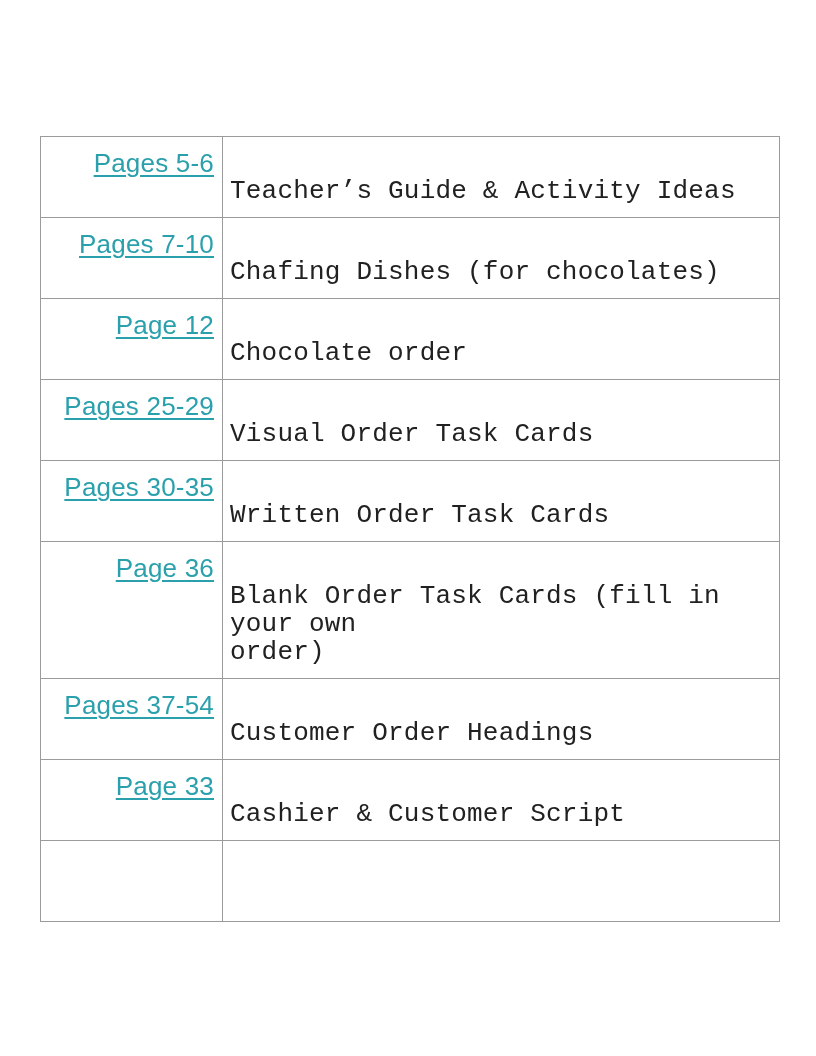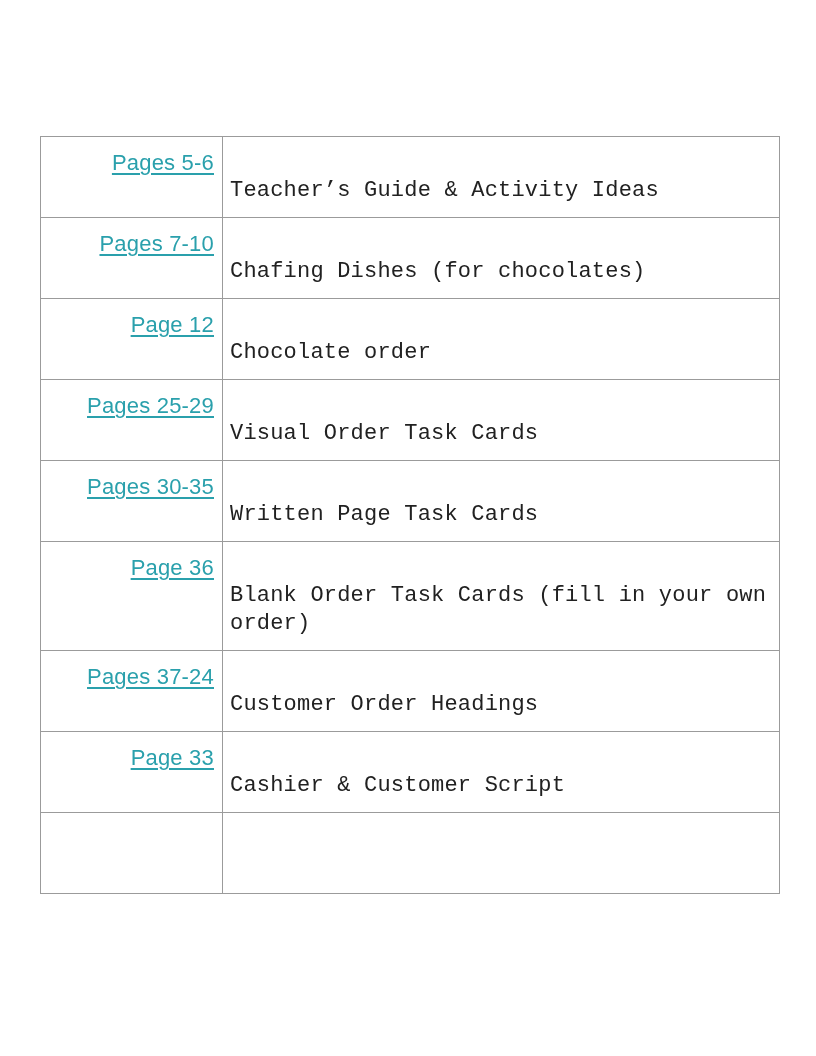--- a/index.html
+++ b/index.html
@@ -55,7 +55,7 @@
   table.toc td {
     border: 1px solid var(--border-color);
     vertical-align: top;
-    font-size: 22px;
+    font-size: 26px;
     line-height: 28px;
   }
   td.pages-cell {

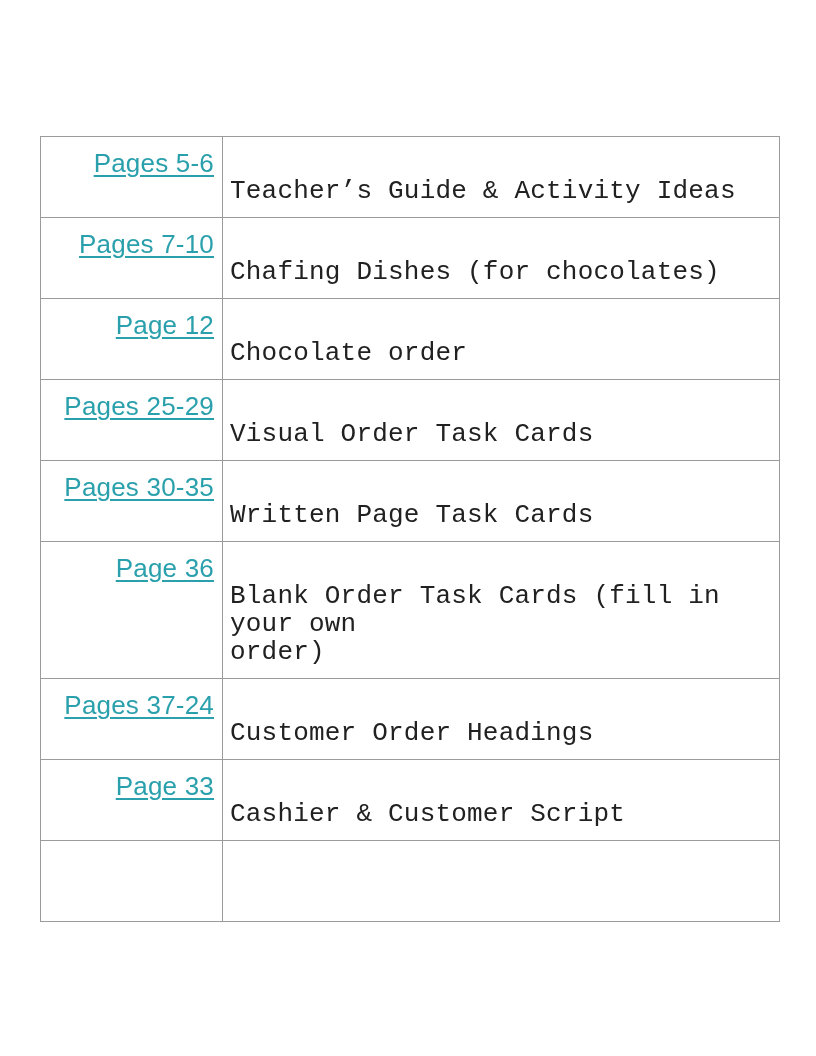--- a/index.html
+++ b/index.html
@@ -124,7 +124,7 @@
         <a class="page-link" href="#">Pages 30-35</a>
       </td>
       <td class="title-cell">
-        <span>Written Page Task Cards</span>
+        <span>Written Order Task Cards</span>
       </td>
     </tr>
         <tr>

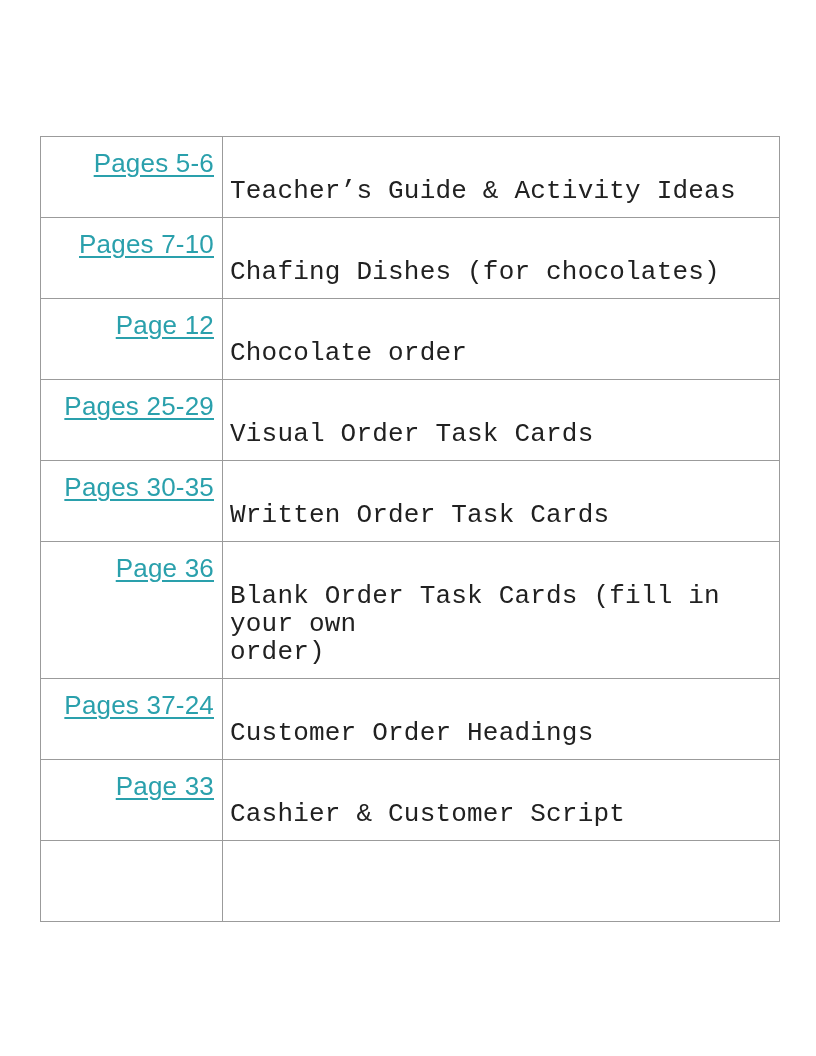--- a/index.html
+++ b/index.html
@@ -138,7 +138,7 @@
     </tr>
         <tr>
       <td class="pages-cell">
-        <a class="page-link" href="#">Pages 37-24</a>
+        <a class="page-link" href="#">Pages 37-54</a>
       </td>
       <td class="title-cell">
         <span>Customer Order Headings</span>

